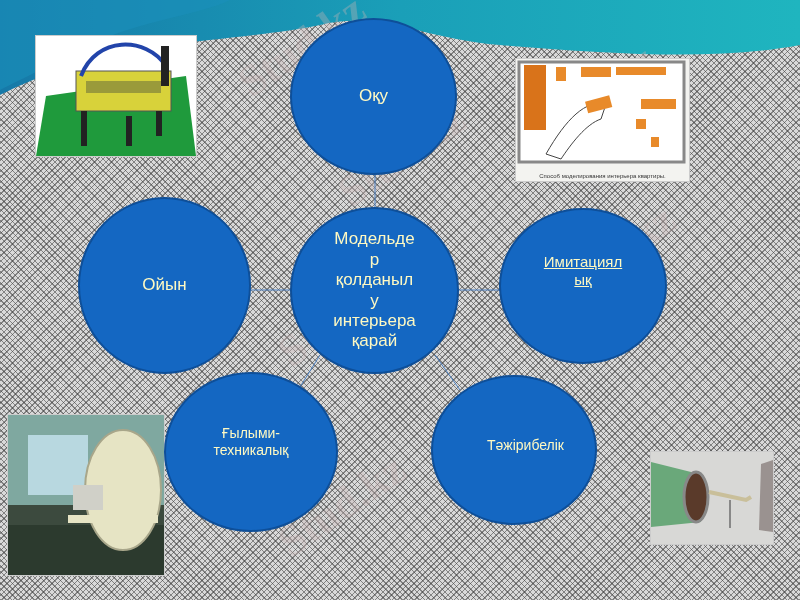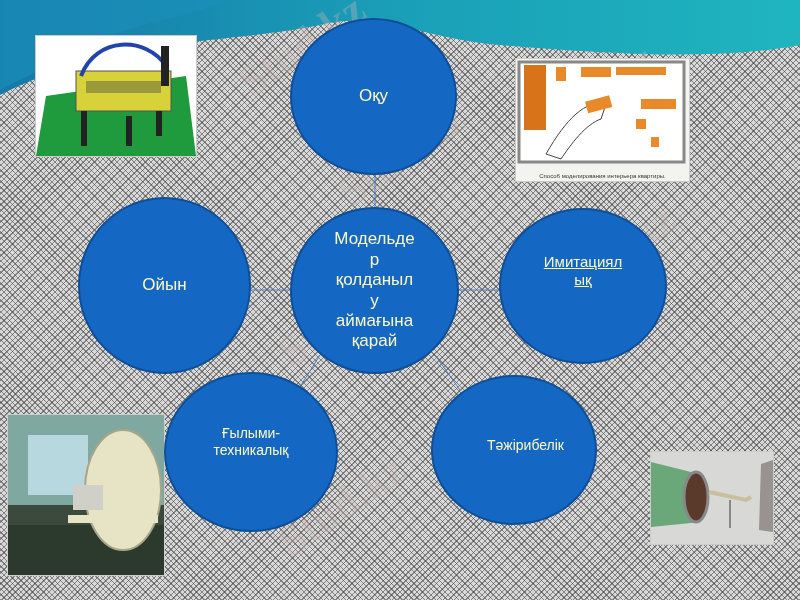--- a/index.html
+++ b/index.html
@@ -114,7 +114,7 @@
 р
 қолданыл
 у
-аймағына
+интерьера
 қарай</span>
 </div>
 <div class="circle" style="left:499px;top:208px;width:168px;height:156px;font-size:15px;text-decoration:underline;">

